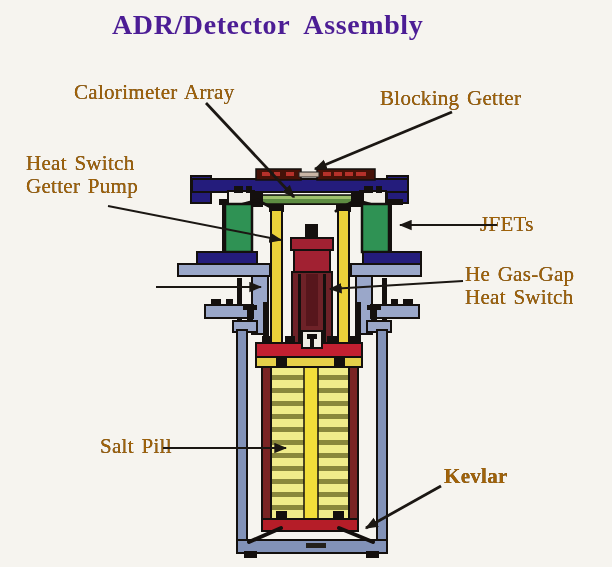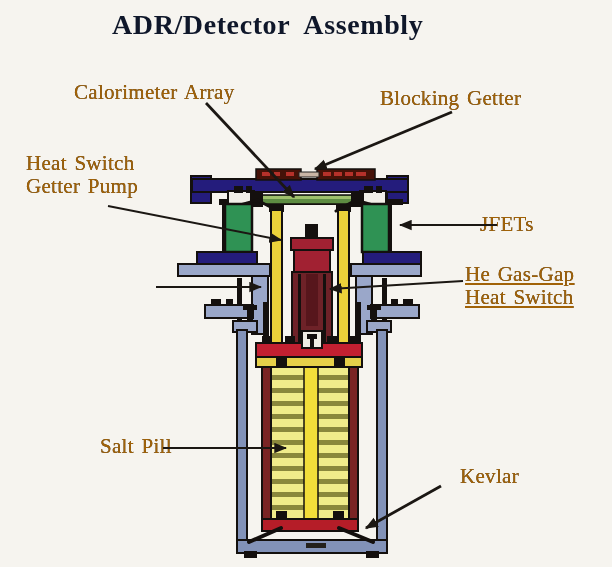--- a/index.html
+++ b/index.html
@@ -18,7 +18,7 @@
   .title{
     position:absolute;left:112px;top:9px;
     font-size:28px;font-weight:bold;letter-spacing:.6px;
-    white-space:pre;color:#0f172a;
+    white-space:pre;color:#4c1d95;
   }
 </style>
 </head>

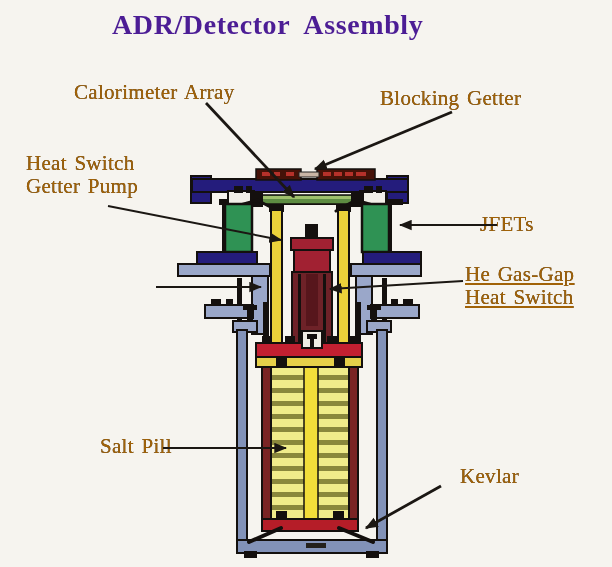--- a/index.html
+++ b/index.html
@@ -38,7 +38,7 @@
 
   <div class="lbl" style="left:480px;top:213px;">JFETs</div>
 
-  <div class="lbl" style="left:465px;top:263px;text-decoration:underline;">
+  <div class="lbl" style="left:465px;top:263px;">
     <div>He Gas-Gap</div>
     <div>Heat Switch</div>
   </div>

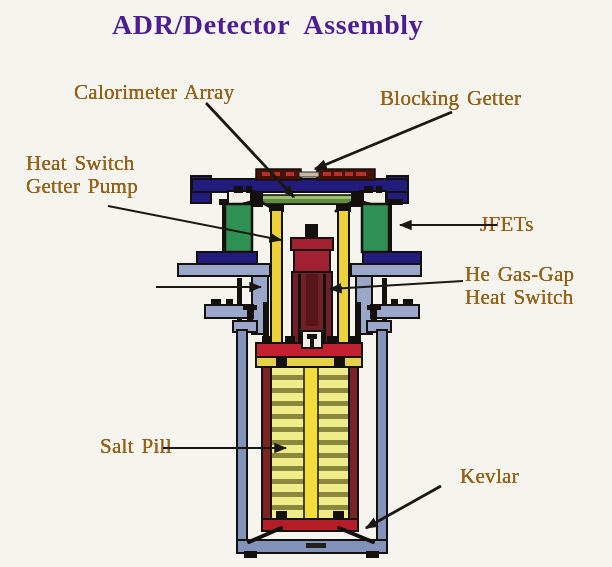--- a/index.html
+++ b/index.html
@@ -45,7 +45,7 @@
 
   <div class="lbl" style="left:80px;top:435px;margin-left:20px;">Salt Pill</div>
 
-  <div class="lbl" style="left:460px;top:465px;">
+  <div class="lbl" style="left:444px;top:465px;font-weight:bold;">
     <div>Kevlar</div>
   </div>
 

